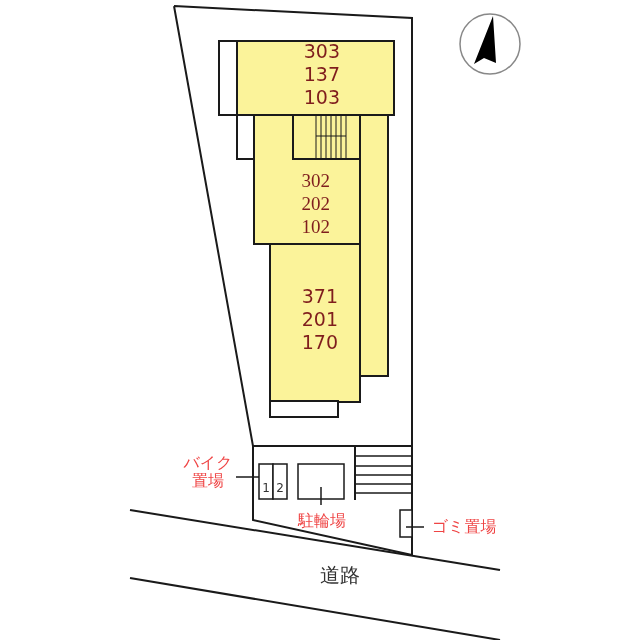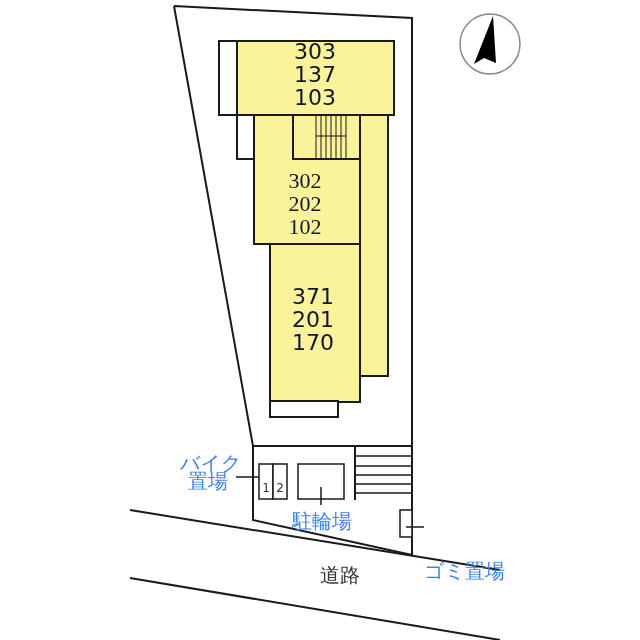--- a/index.html
+++ b/index.html
@@ -6,7 +6,7 @@
   body { width:640px; height:640px; position:relative; overflow:hidden; font-family:"DejaVu Sans", sans-serif; }
   svg { position:absolute; left:0; top:0; }
   .lbl { position:absolute; color:#2a2a1a; font-family:"DejaVu Sans", sans-serif; text-align:center; white-space:nowrap; }
-  .unit { font-size:22px; line-height:23px; color:#0f172a; }
+  .unit { font-size:19px; line-height:23px; color:#7f1d1d;text-align:right; }
   .jp { font-size:20px; line-height:18px; color:#3b82f6; }
   .road { font-size:20px; color:#333;text-align:right; }
   .num { font-size:12px; color:#333; }

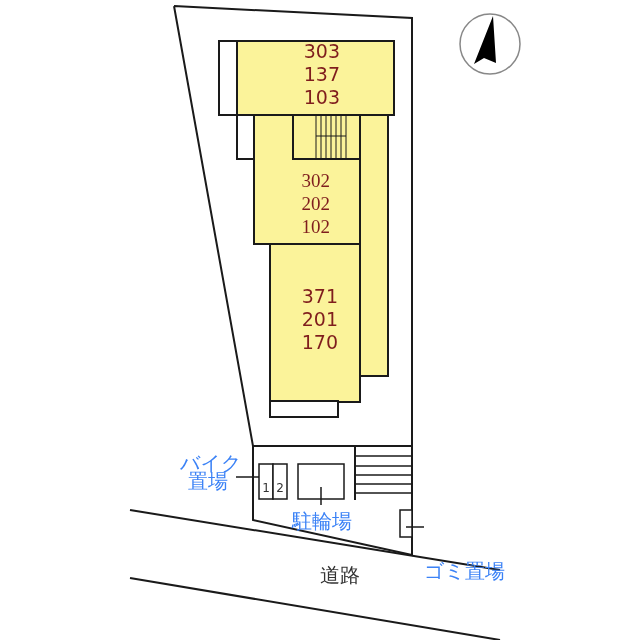--- a/index.html
+++ b/index.html
@@ -7,7 +7,7 @@
   svg { position:absolute; left:0; top:0; }
   .lbl { position:absolute; color:#2a2a1a; font-family:"DejaVu Sans", sans-serif; text-align:center; white-space:nowrap; }
   .unit { font-size:19px; line-height:23px; color:#7f1d1d;text-align:right; }
-  .jp { font-size:20px; line-height:18px; color:#3b82f6; }
+  .jp { font-size:16px; line-height:18px; color:#ef4444; }
   .road { font-size:20px; color:#333;text-align:right; }
   .num { font-size:12px; color:#333; }
 </style>

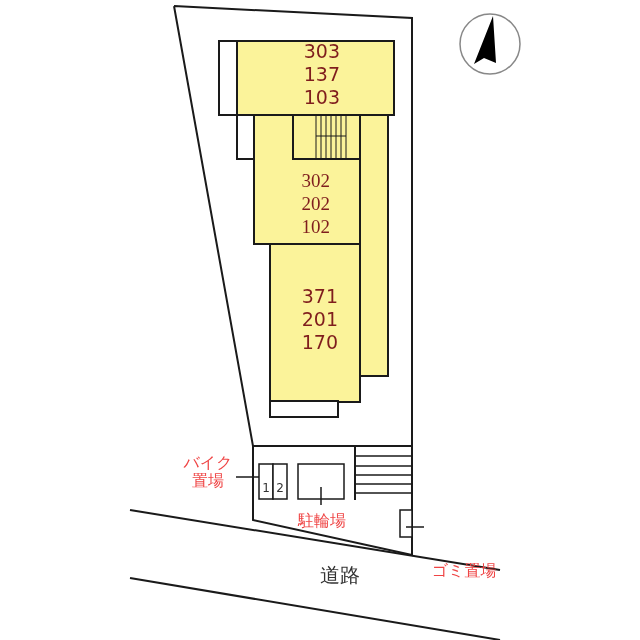--- a/index.html
+++ b/index.html
@@ -95,7 +95,7 @@
 <div class="lbl num" style="left:259px;top:481px;width:14px;">1</div>
 <div class="lbl num" style="left:273px;top:481px;width:14px;">2</div>
 <div class="lbl jp" style="left:292px;top:512px;width:60px;">駐輪場</div>
-<div class="lbl jp" style="left:424px;top:518px;width:80px;margin-top:44px;">ゴミ置場</div>
+<div class="lbl jp" style="left:424px;top:518px;width:80px;">ゴミ置場</div>
 <div class="lbl road" style="left:300px;top:562px;width:60px;">道路</div>
 
 </body></html>

